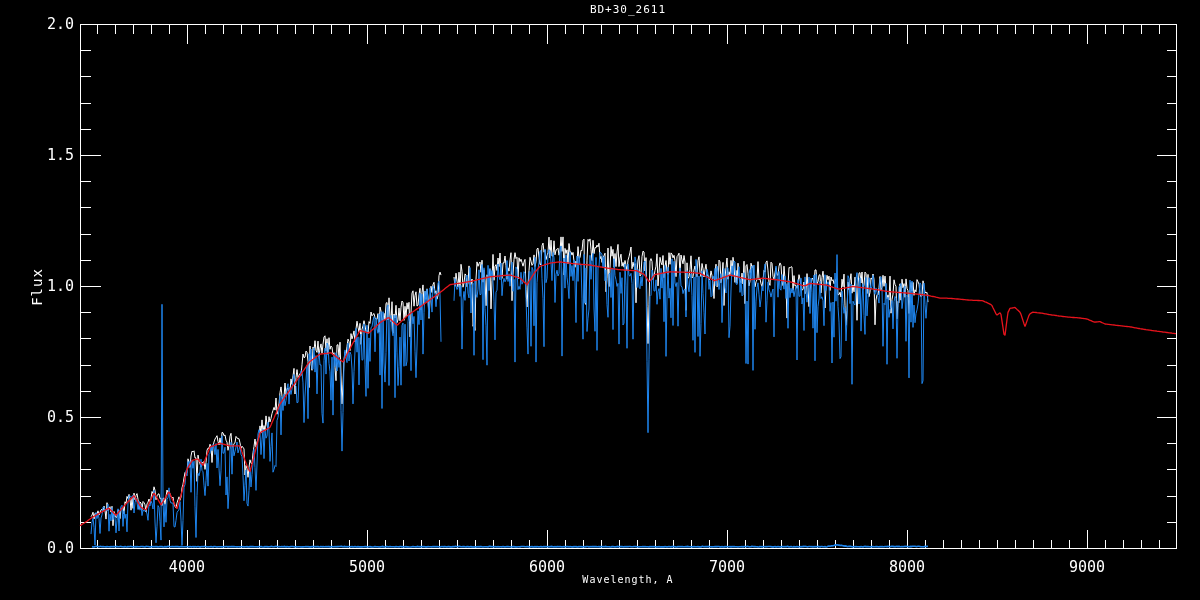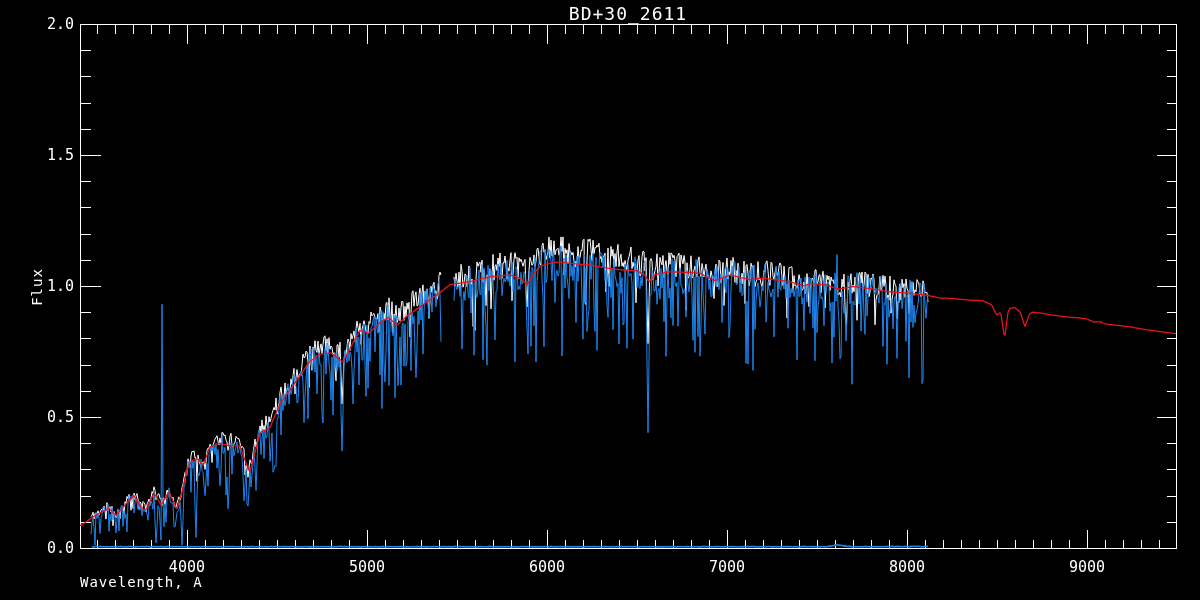--- a/index.html
+++ b/index.html
@@ -6,7 +6,7 @@
   #stage{position:relative;width:1200px;height:600px;background:#000;overflow:hidden;
          font-family:"DejaVu Sans Mono",monospace;}
   #plot-svg{position:absolute;left:0;top:0;}
-  .axis-label{position:absolute;color:#fff;font-size:18px;letter-spacing:1px;white-space:nowrap;}
+  .axis-label{position:absolute;color:#fff;font-size:11px;letter-spacing:1px;white-space:nowrap;}
   #plot-title{left:80px;top:3px;width:1096px;text-align:center;}
   #x-axis-label{left:80px;top:574px;width:1096px;font-size:14px;}
   #y-axis-label{left:37px;top:287px;transform:translate(-50%,-50%) rotate(-90deg);font-size:14px;}

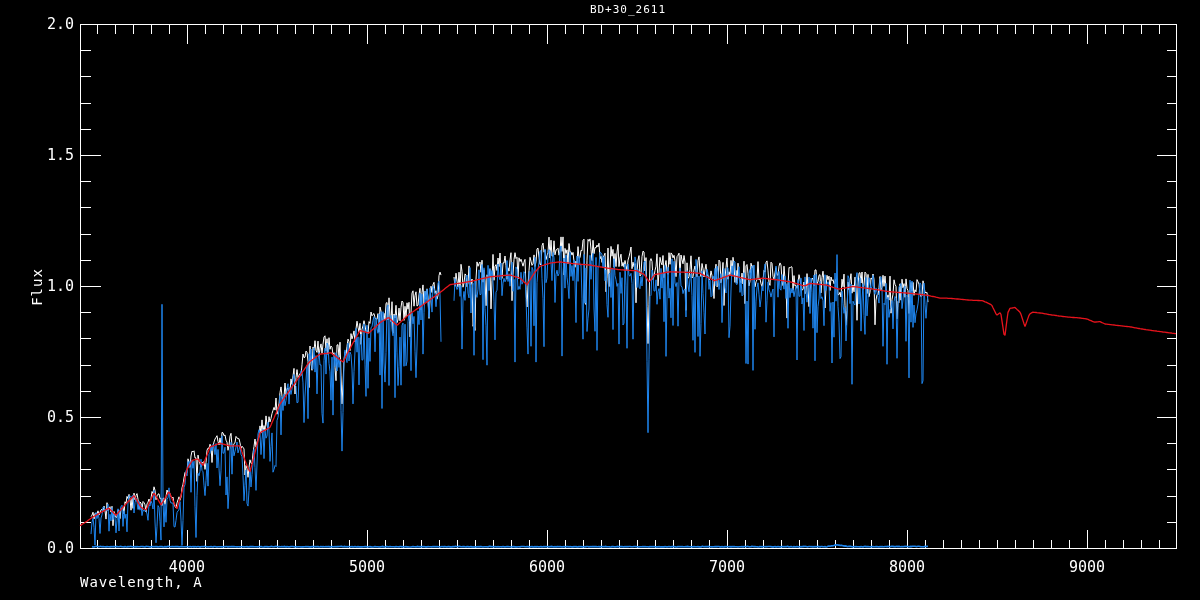--- a/index.html
+++ b/index.html
@@ -8,7 +8,7 @@
   #plot-svg{position:absolute;left:0;top:0;}
   .axis-label{position:absolute;color:#fff;font-size:11px;letter-spacing:1px;white-space:nowrap;}
   #plot-title{left:80px;top:3px;width:1096px;text-align:center;}
-  #x-axis-label{left:80px;top:574px;width:1096px;font-size:14px;}
+  #x-axis-label{left:80px;top:574px;width:1096px;text-align:center;font-size:10px;}
   #y-axis-label{left:37px;top:287px;transform:translate(-50%,-50%) rotate(-90deg);font-size:14px;}
 </style>
 </head>

